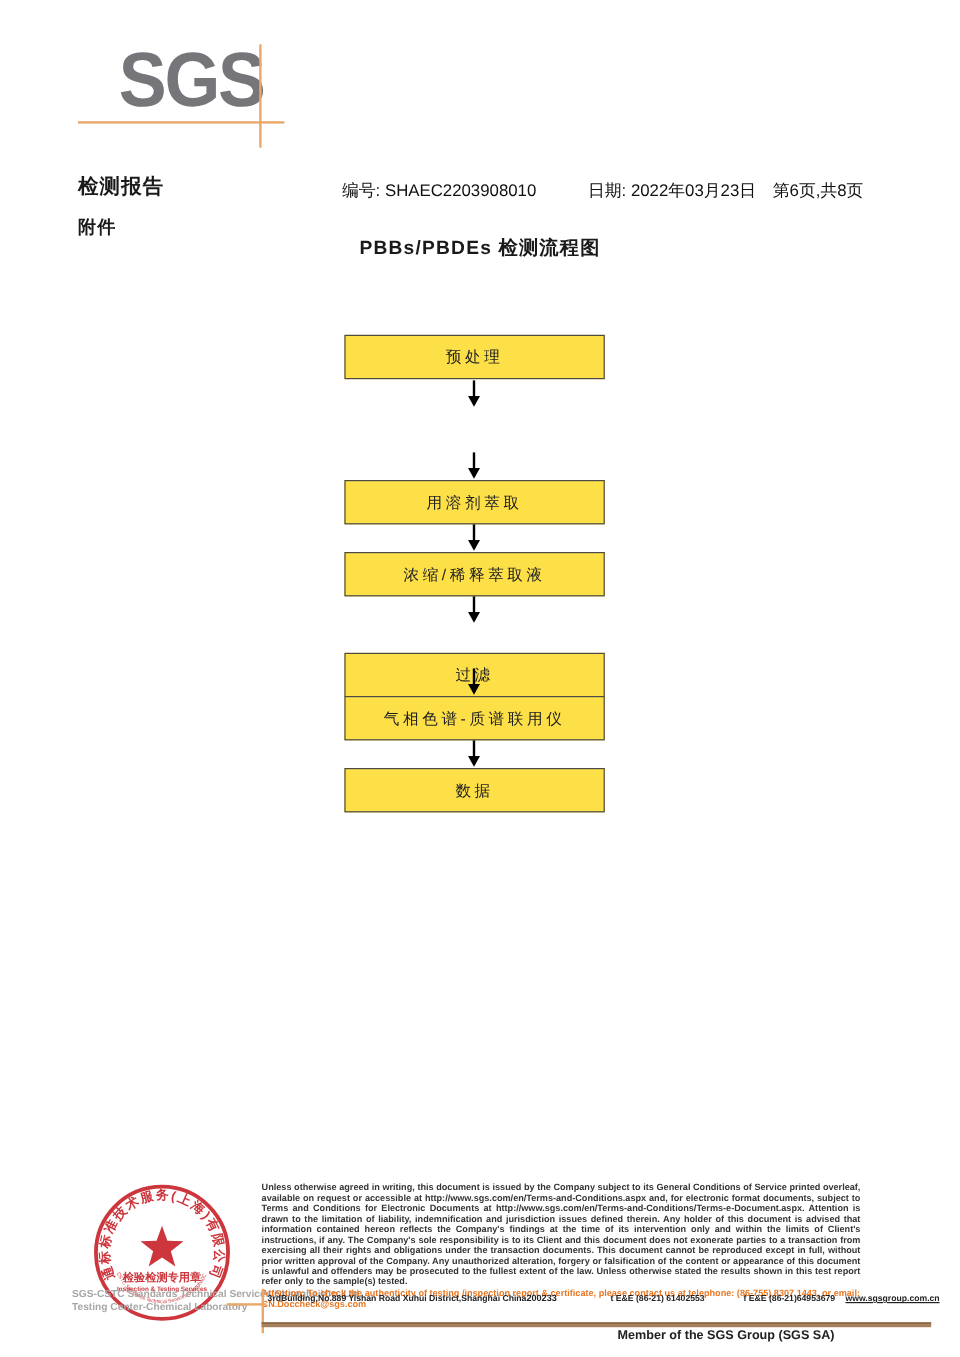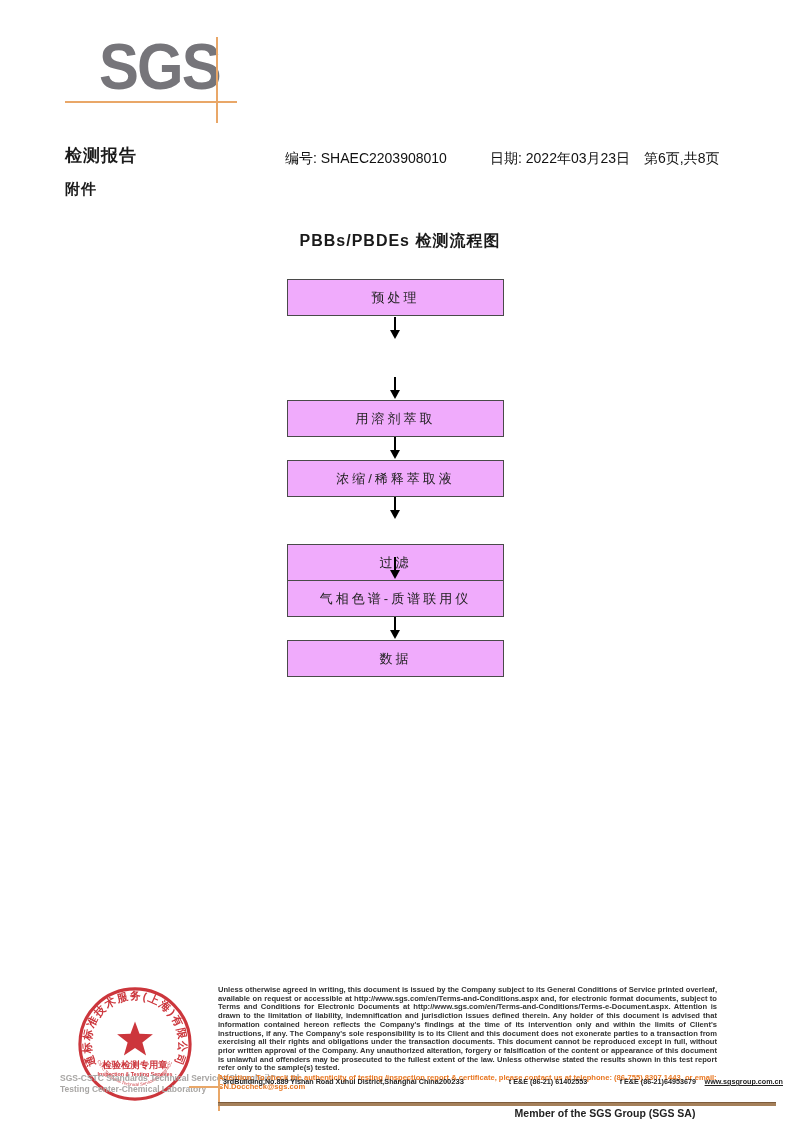--- a/index.html
+++ b/index.html
@@ -23,7 +23,7 @@
   .hdr-page{left:644px;}
   .attachment{position:absolute;left:65px;top:180px;font-size:15px;font-weight:bold;letter-spacing:1px;}
   
-  .flow-title{position:absolute;left:0;top:231px;width:800px;text-align:center;
+  .flow-title{position:absolute;left:0;top:197px;width:800px;text-align:center;
     font-size:16px;font-weight:bold;letter-spacing:1px;}
   .flow-box{
     position:absolute;left:287px;width:215px;height:35px;border:1px solid #4a4a4a;

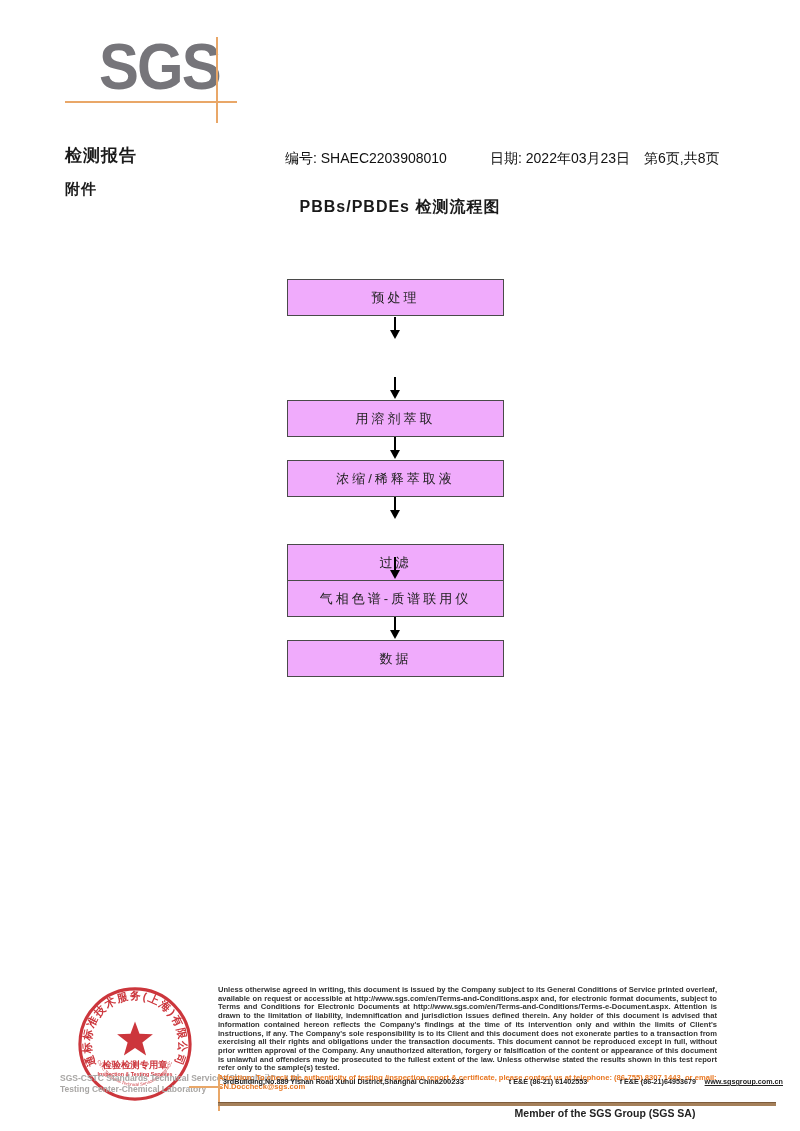--- a/index.html
+++ b/index.html
@@ -28,7 +28,7 @@
   .flow-box{
     position:absolute;left:287px;width:215px;height:35px;border:1px solid #4a4a4a;
     display:flex;align-items:center;justify-content:center;
-    font-size:13px;letter-spacing:3px;color:#222;background:#f0abfc;
+    font-size:13px;letter-spacing:3px;color:#222;background:#fde047;
   }
   .flow-arrow{position:absolute;left:388px;width:14px;display:flex;flex-direction:column;align-items:center;}
   .flow-arrow .shaft{width:2px;background:#000;flex:1;}

